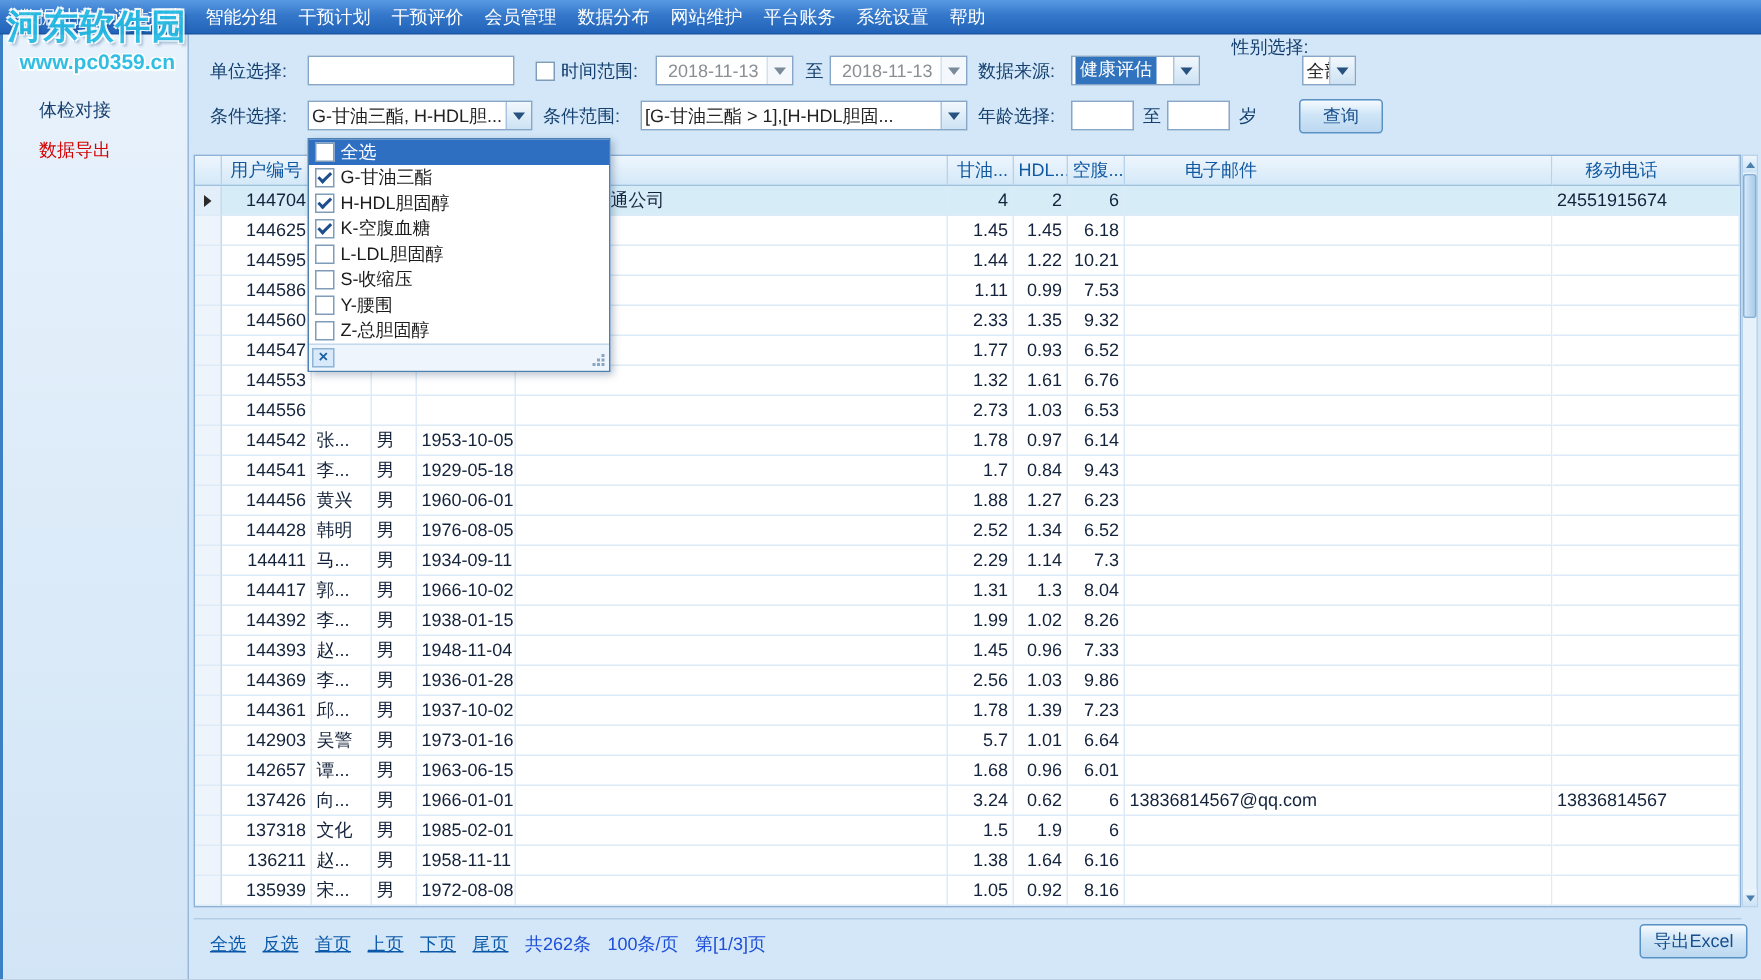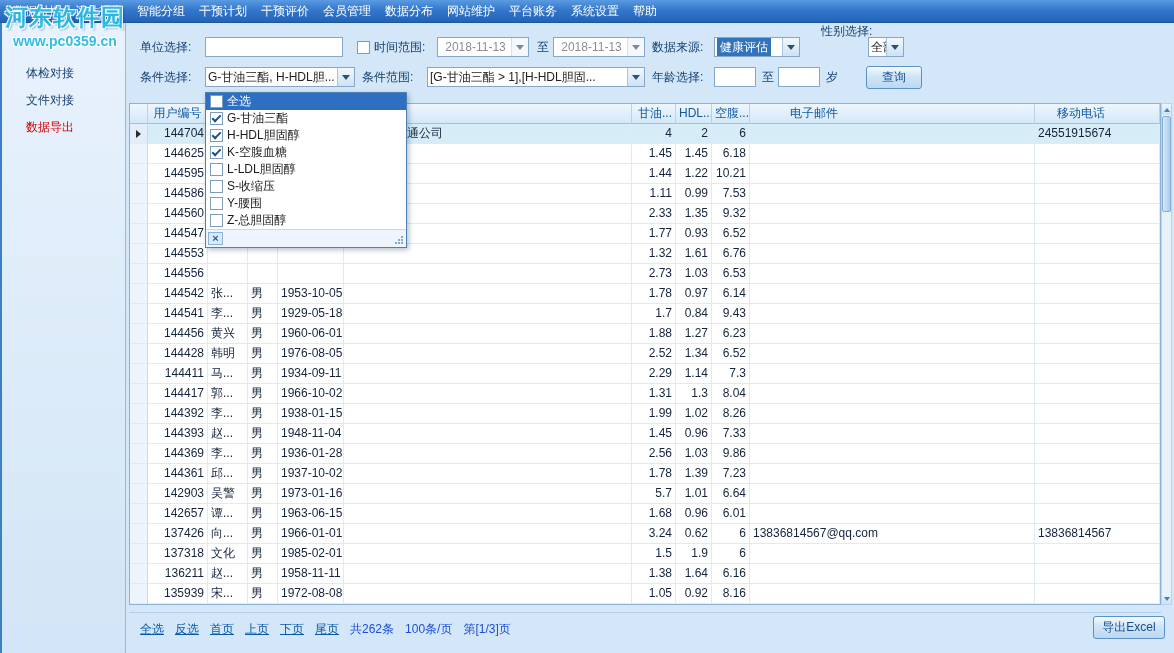--- a/index.html
+++ b/index.html
@@ -168,7 +168,7 @@
       </span>
   </div>
   <span class="flabel" style="left:652px;top:36px;">数据来源:</span>
-  <div class="combo" style="left:714px;top:37px;width:86px;">
+  <div class="combo" style="left:714px;top:37px;width:86px;align-items:flex-end;">
     <span class="combo-text hl">健康评估</span>
     <span class="combo-btn">
         <i class="tri"></i>

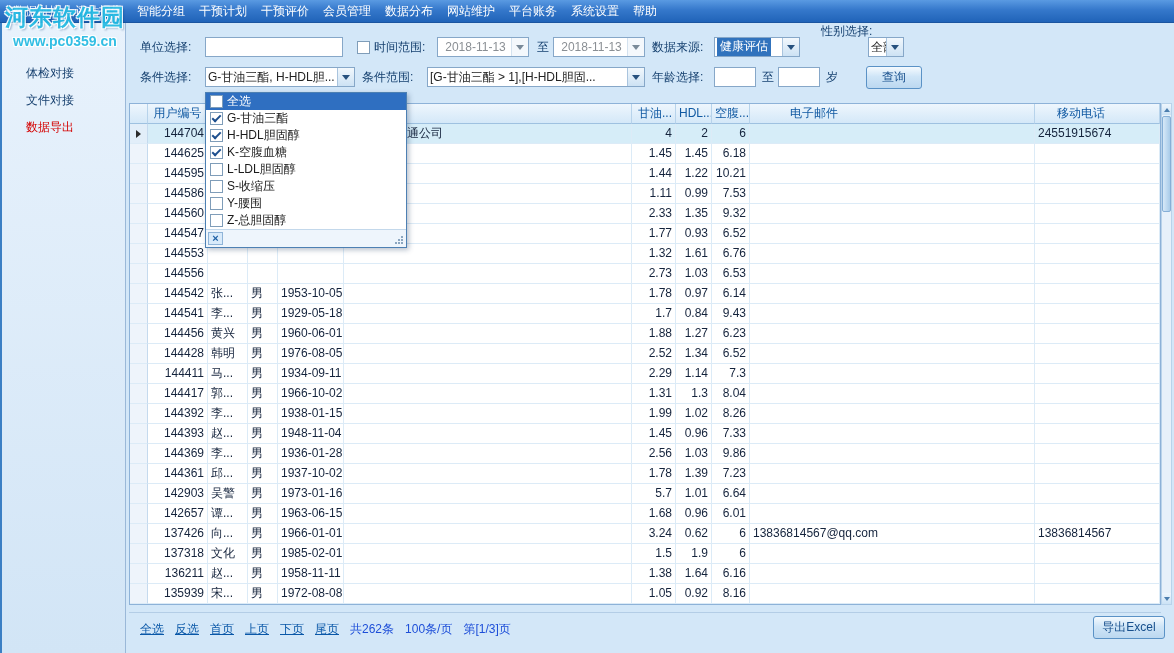--- a/index.html
+++ b/index.html
@@ -144,7 +144,6 @@
 
       <div class="sidebar-item">体检对接</div>
 
-      <div class="sidebar-item">文件对接</div>
 
       <div class="sidebar-item red">数据导出</div>
 

